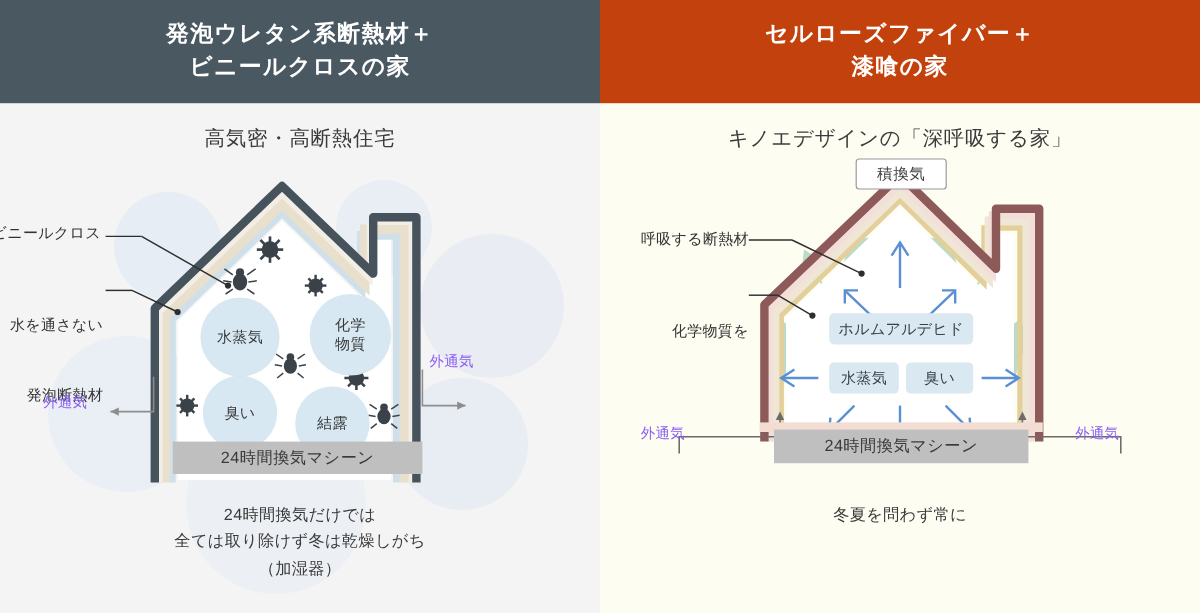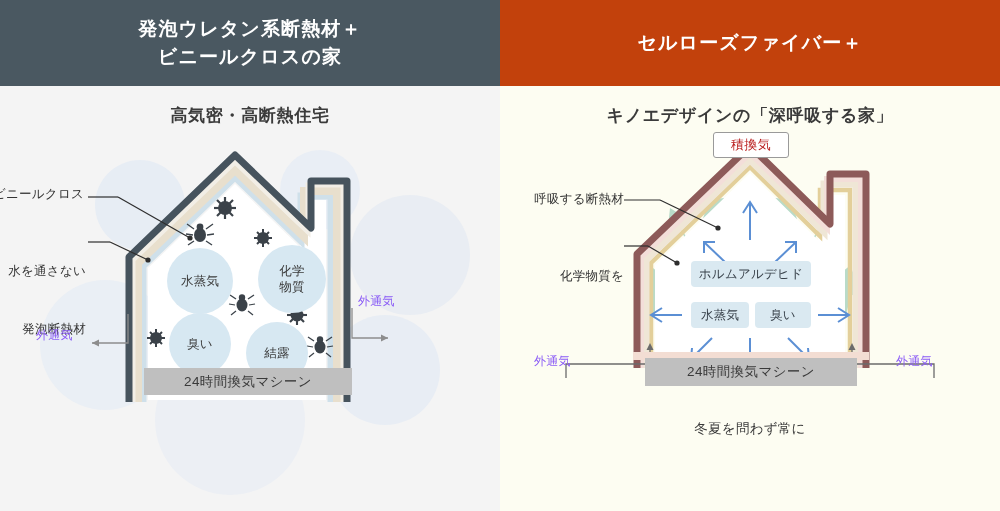--- a/index.html
+++ b/index.html
@@ -233,6 +233,7 @@
     <div class="hdr r">
       <div>
         <span>セルローズファイバー＋</span>
+        <span>漆喰の家</span>
       </div>
     </div>
 

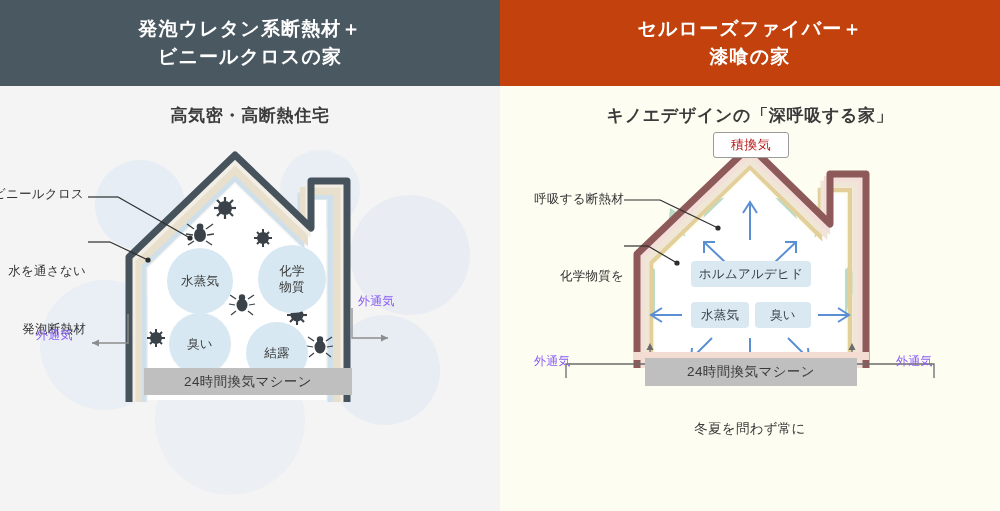--- a/index.html
+++ b/index.html
@@ -26,7 +26,7 @@
   .sub{
     position:absolute;top:104px;left:0;width:100%;
     text-align:center;font-size:17px;color:#3b3b3b;
-    letter-spacing:.04em;font-weight:700;
+    letter-spacing:.04em;font-weight:400;
   }
 
   .stage{position:absolute;top:140px;left:0;width:500px;height:290px;}

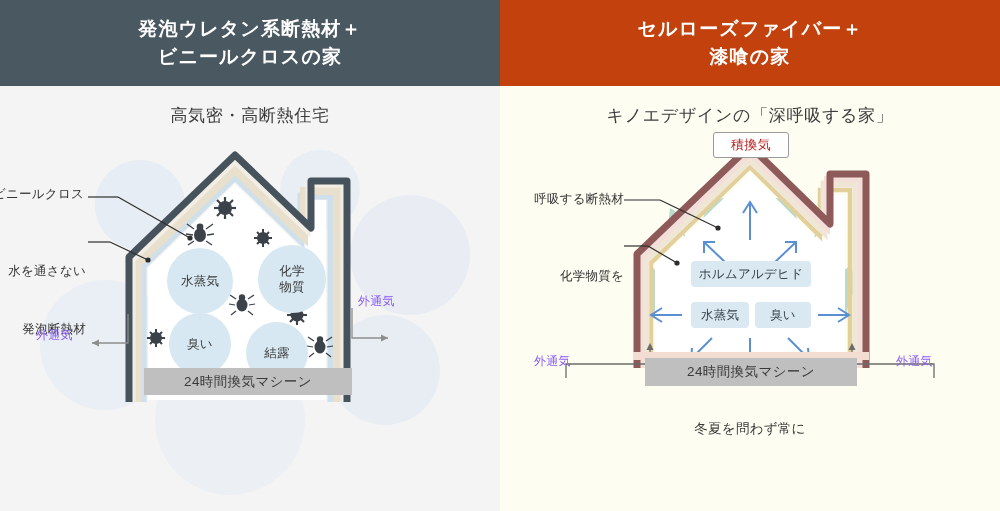--- a/index.html
+++ b/index.html
@@ -61,7 +61,7 @@
   .vent-top{
     position:absolute;background:#ffffff;border:1px solid #9a9a9a;
     border-radius:3px;display:flex;align-items:center;justify-content:center;
-    font-size:13px;color:#b91c1c;letter-spacing:.03em;
+    font-size:13px;color:#404040;letter-spacing:.03em;
   }
   .caption{
     position:absolute;width:100%;left:0;text-align:center;

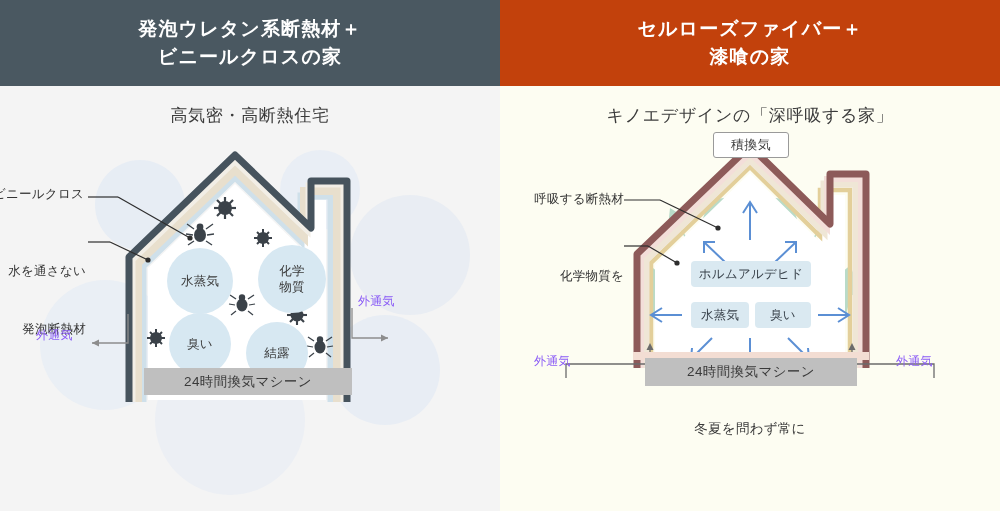--- a/index.html
+++ b/index.html
@@ -226,6 +226,11 @@
       <div class="machine" style="left:144px;top:228px;width:208px;height:27px;">24時間換気マシーン</div>
     </div>
 
+    <div class="caption" style="top:418px;">
+      <span>24時間換気だけでは</span>
+      <span>全ては取り除けず冬は乾燥しがち</span>
+      <span>（加湿器）</span>
+    </div>
   </div>
 
   <div class="panel right">

